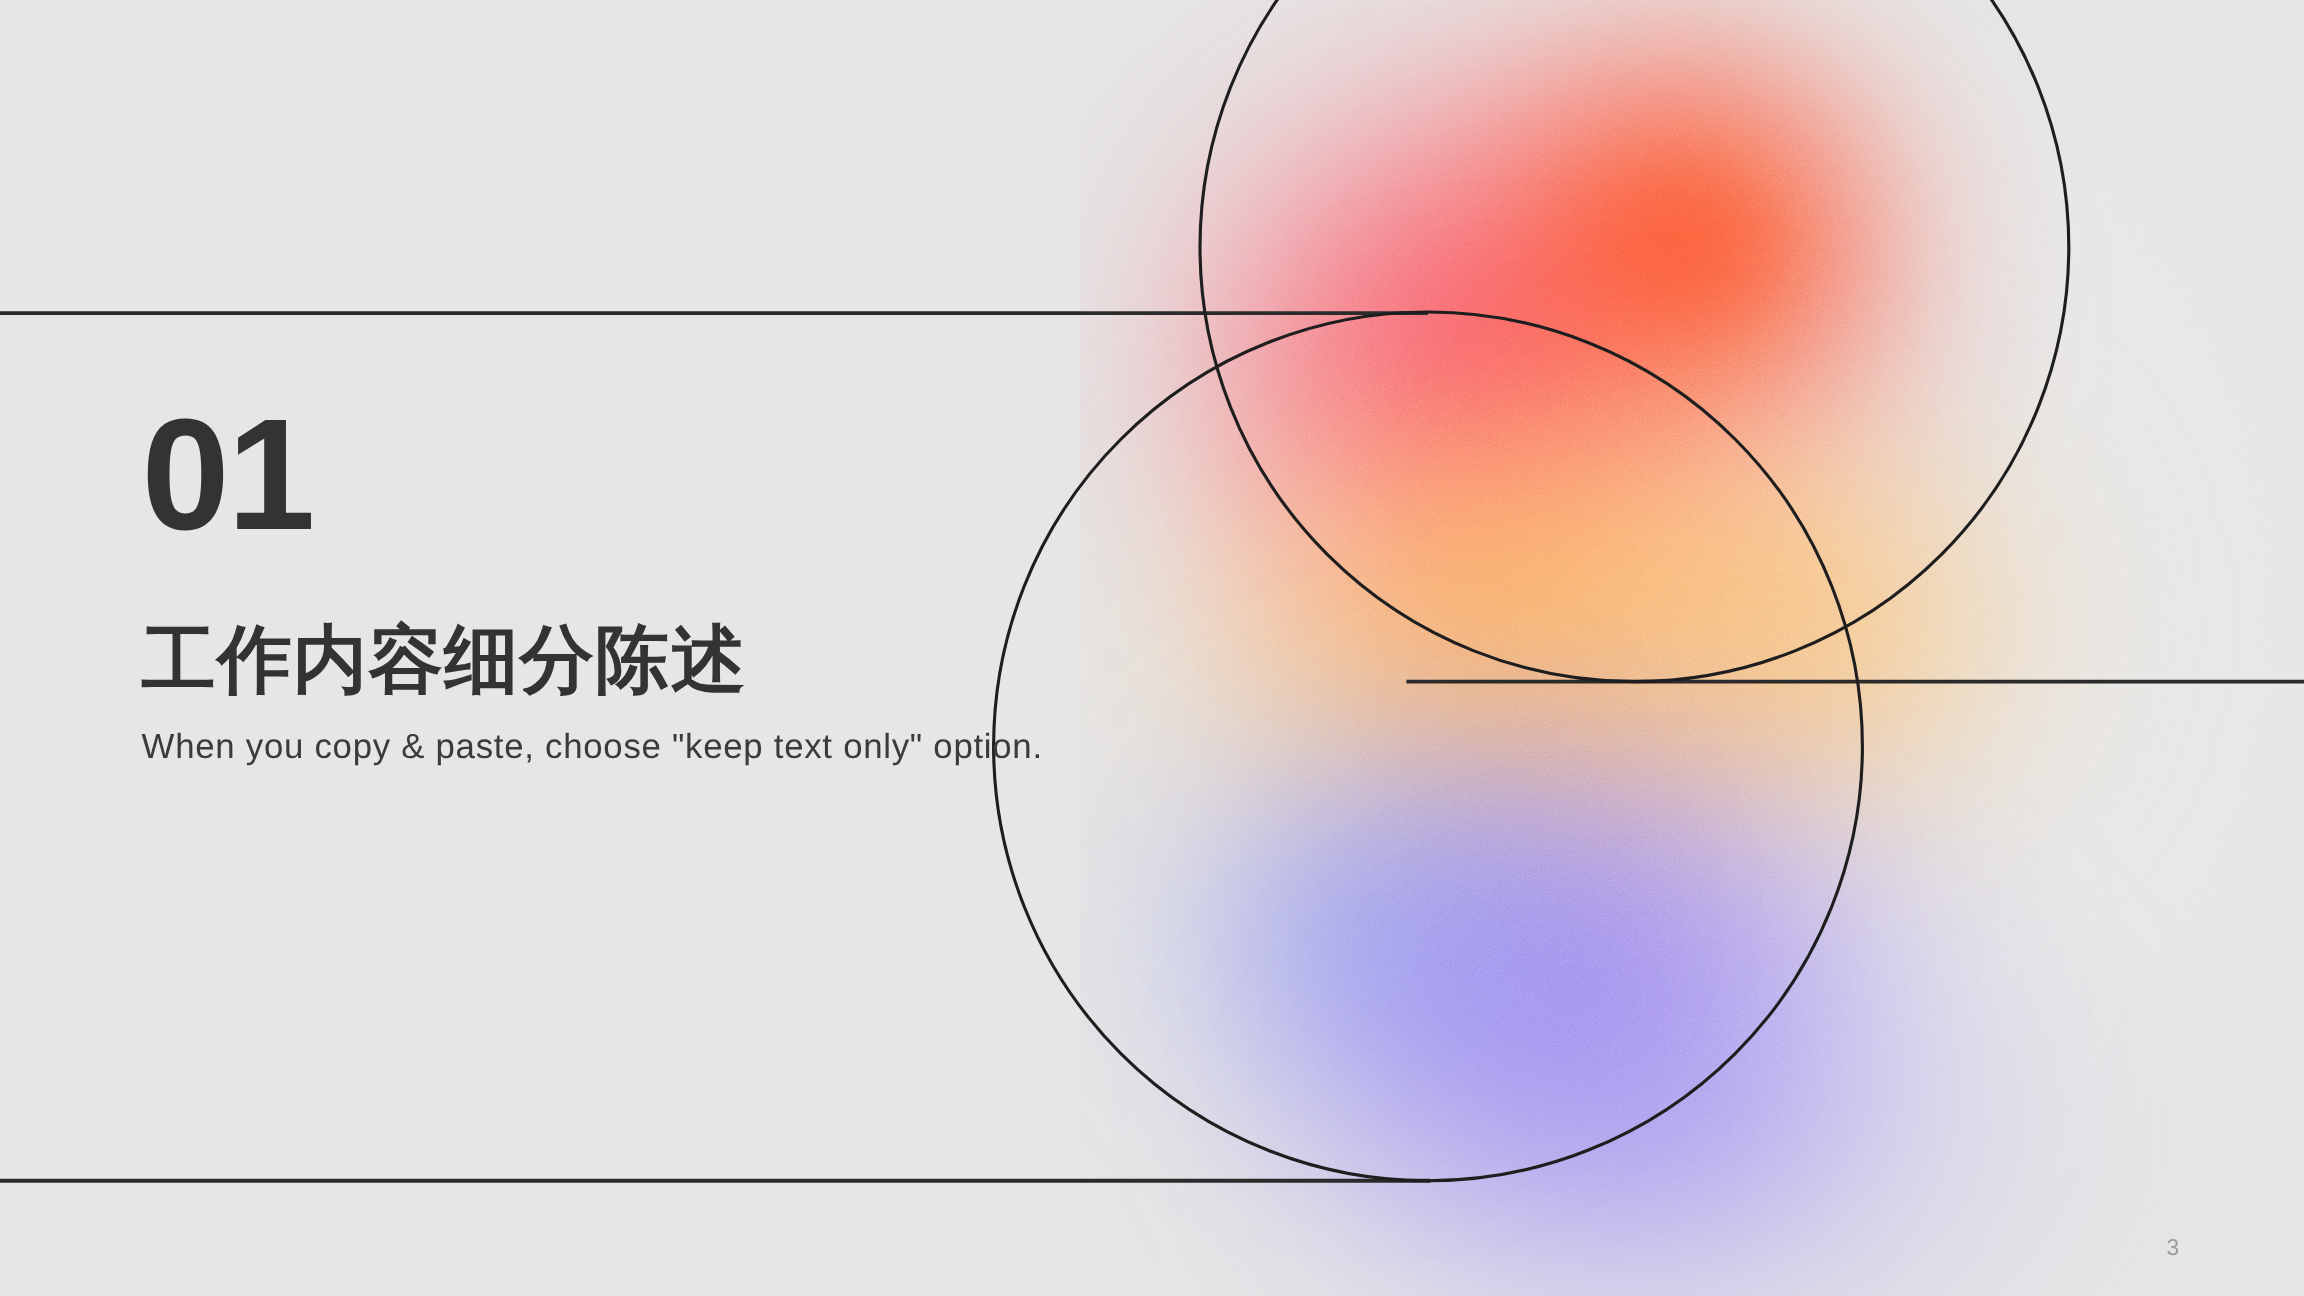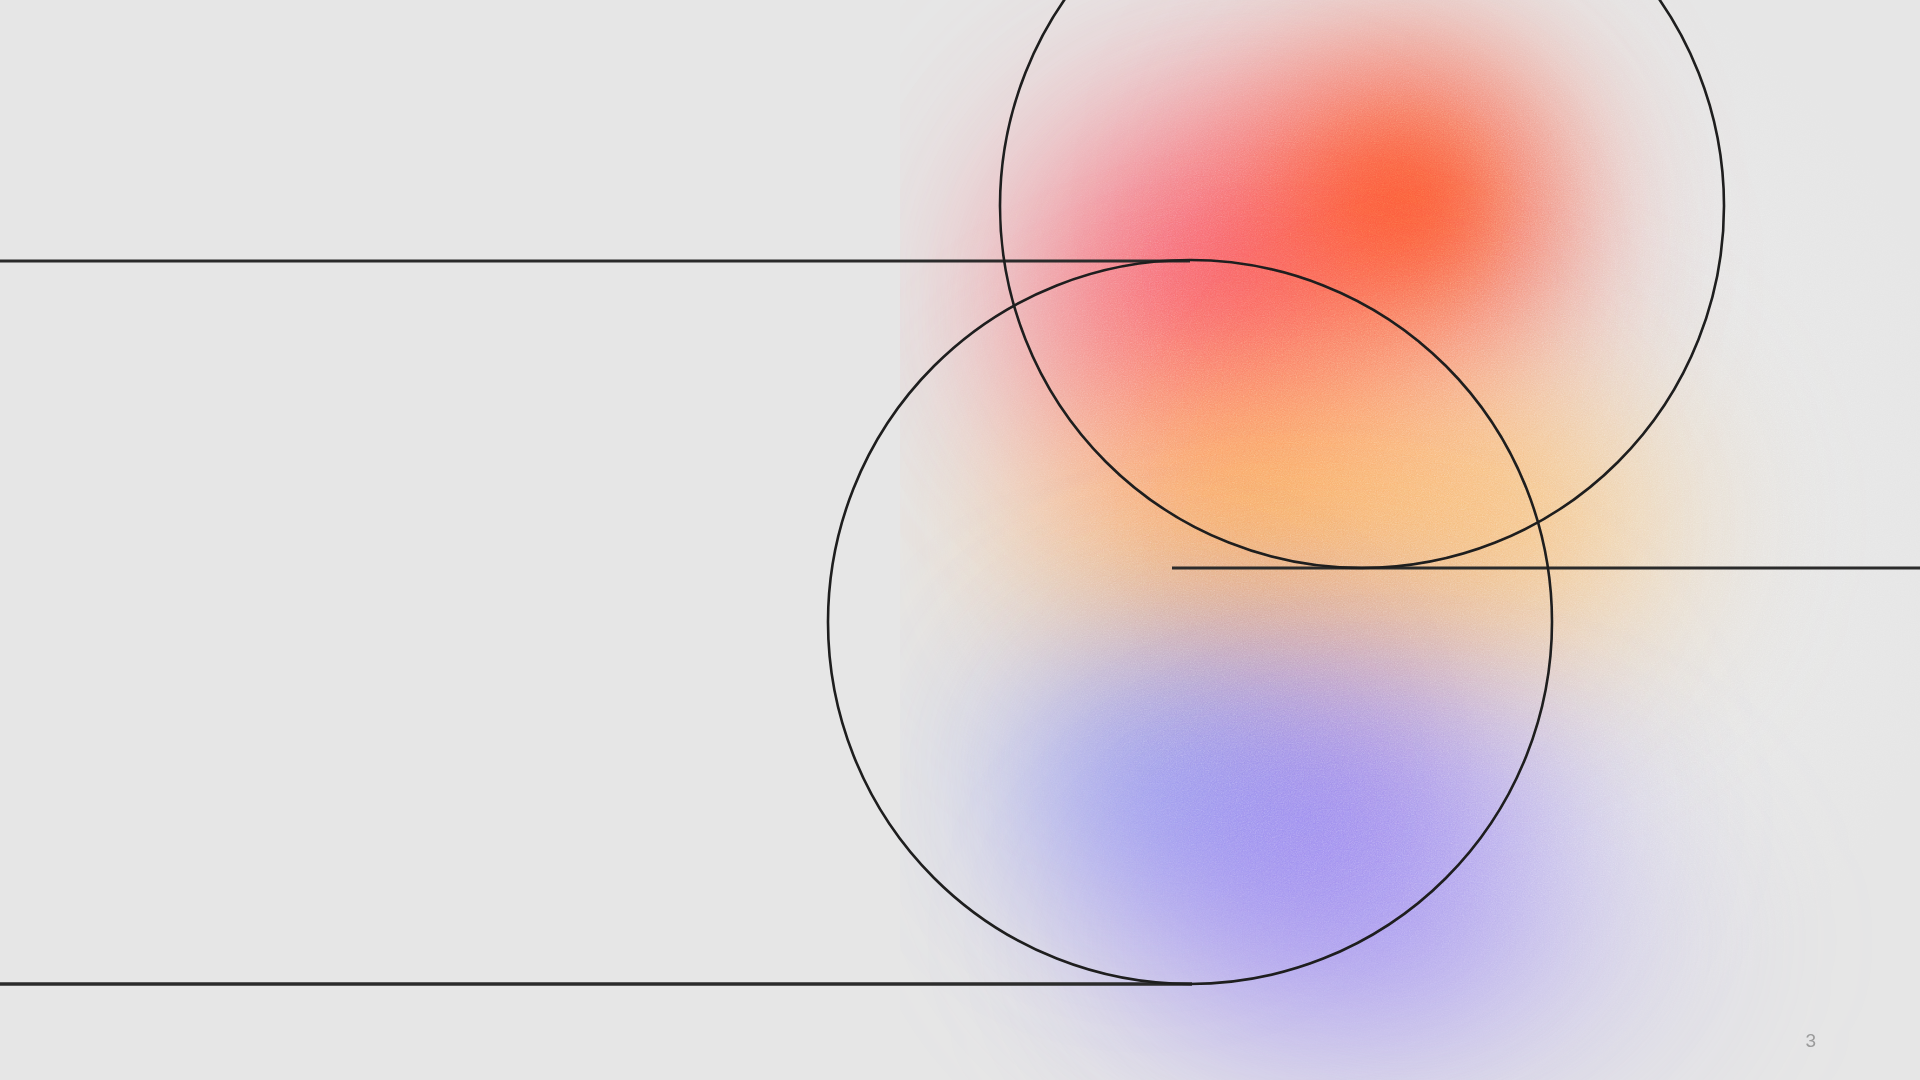--- a/index.html
+++ b/index.html
@@ -182,6 +182,11 @@
     <circle cx="1190" cy="622" r="362" fill="none" stroke="#1E1E1E" stroke-width="2.6"></circle>
   </svg>
 
+  <div id="textblock">
+    <div id="section-number">01</div>
+    <h1 id="section-title">工作内容细分陈述</h1>
+    <p id="section-subtitle">When you copy &amp; paste, choose "keep text only" option.</p>
+  </div>
 
   <div id="page-number">3</div>
 

